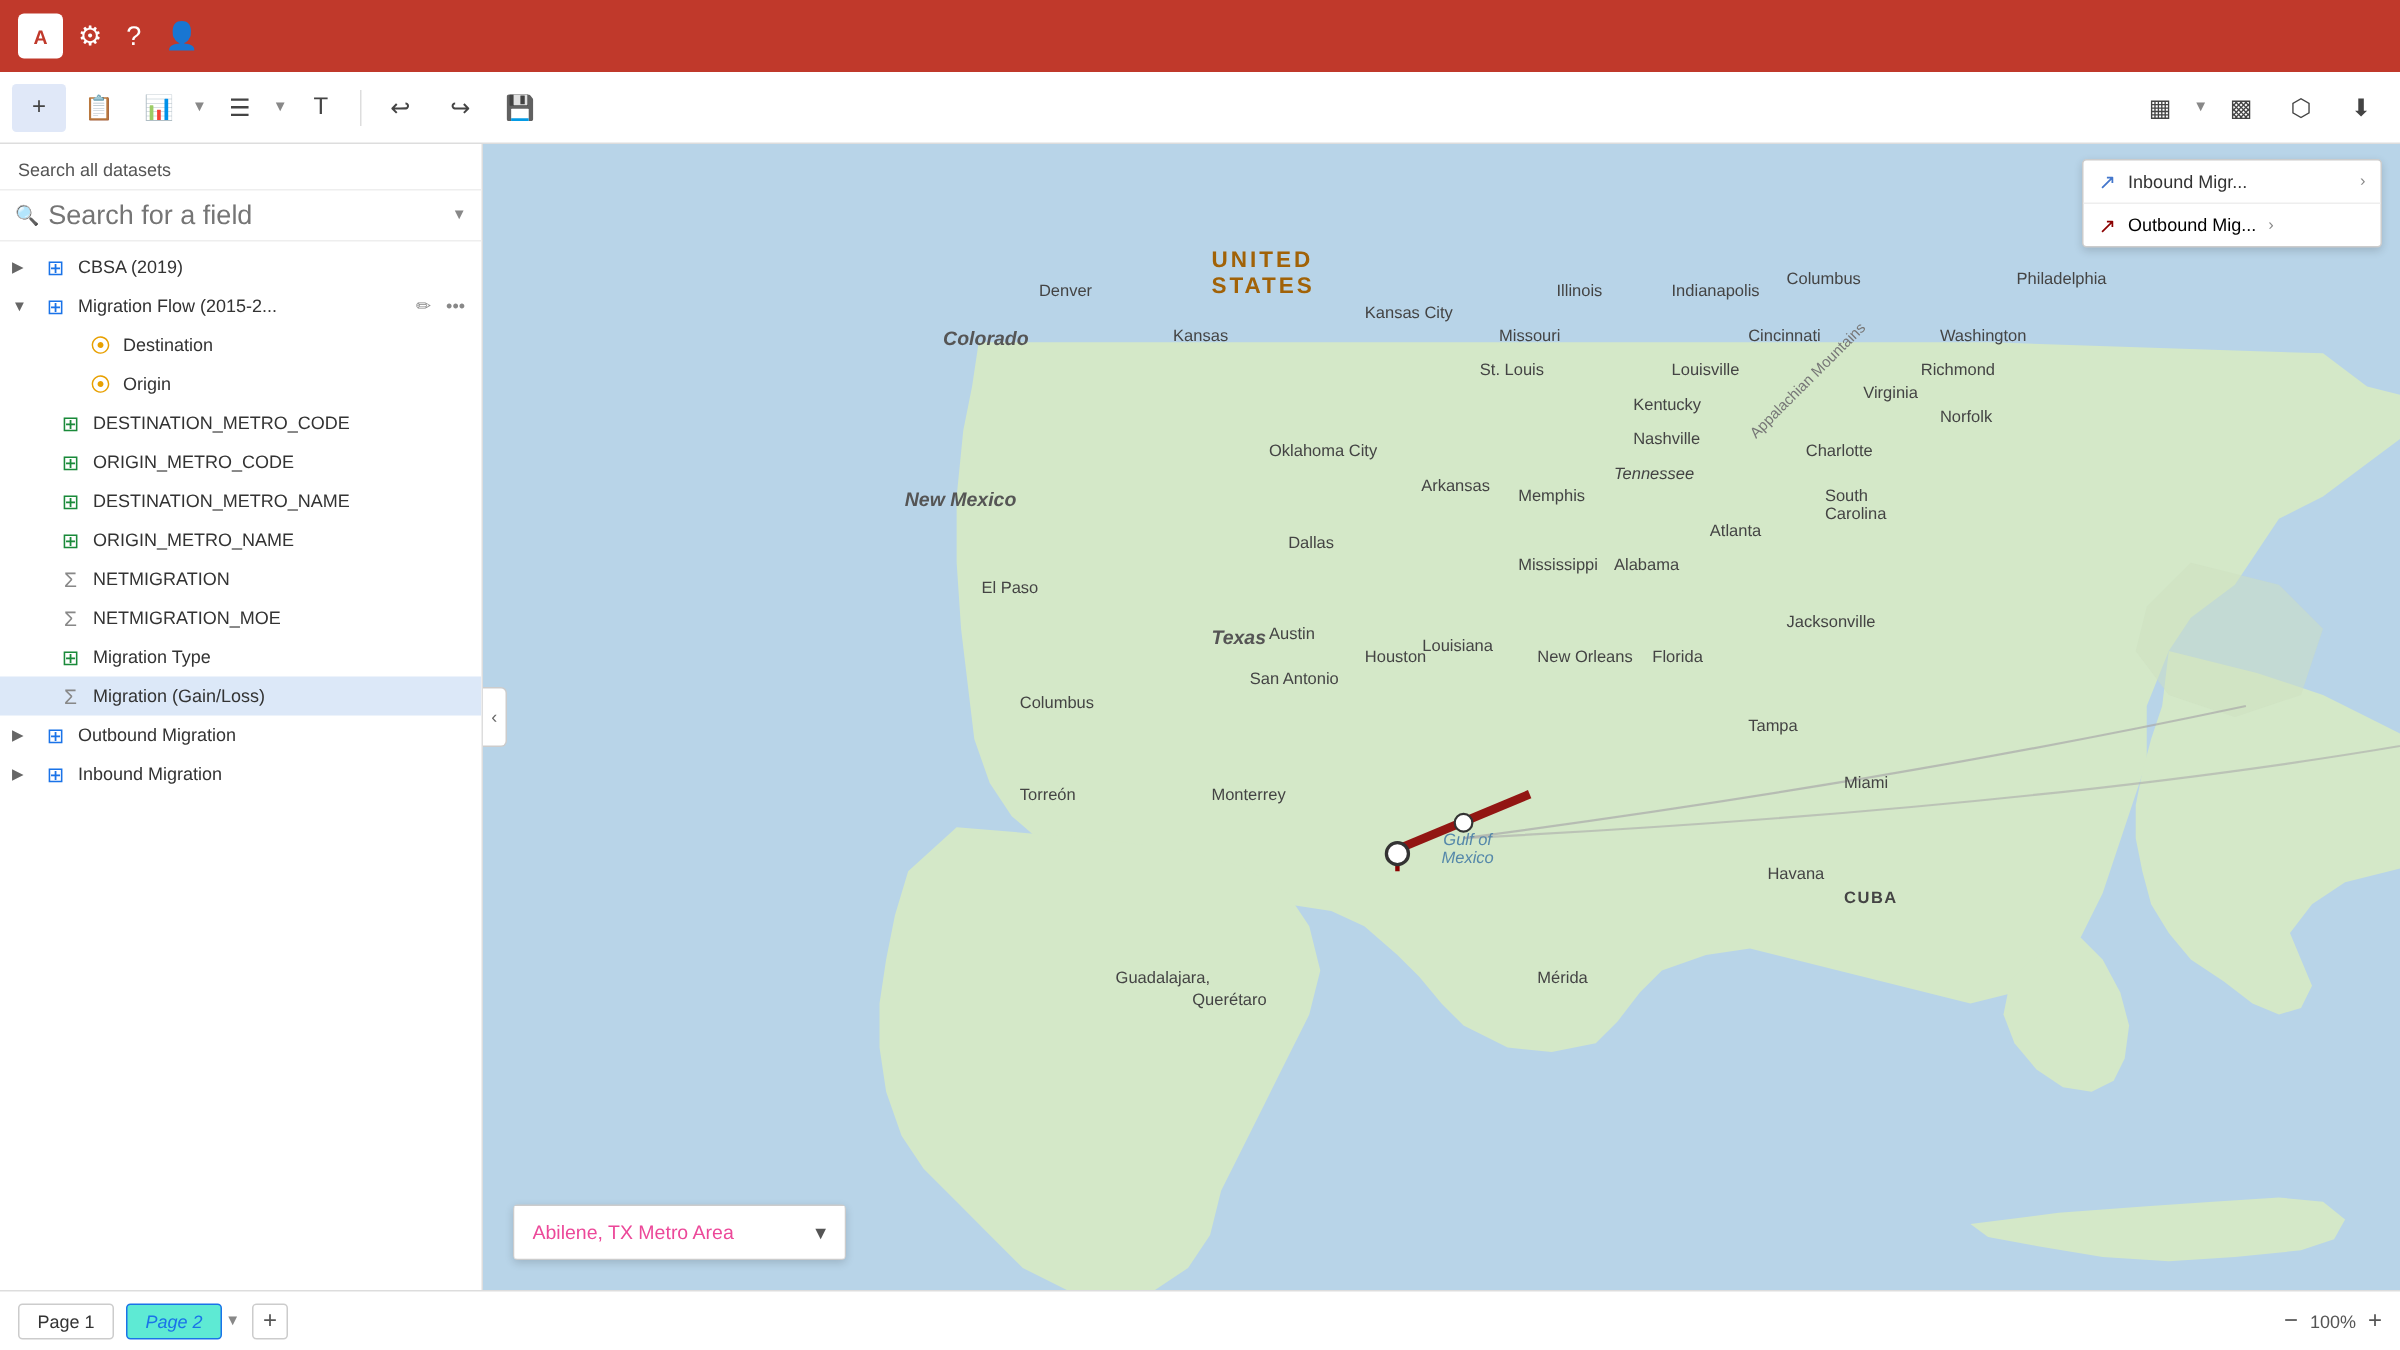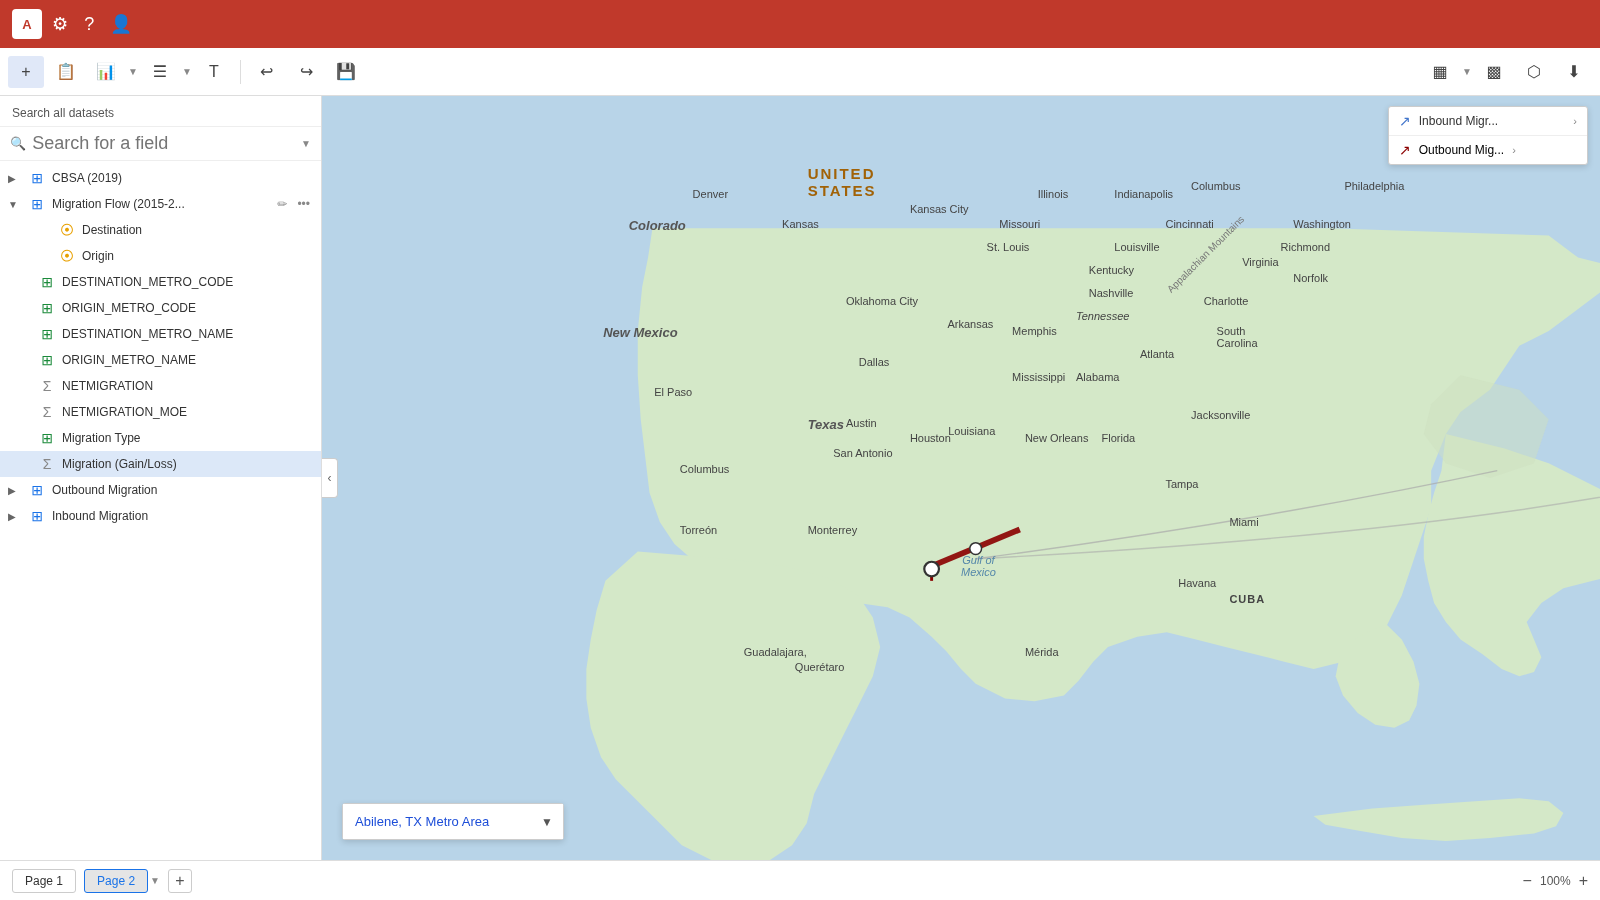--- a/index.html
+++ b/index.html
@@ -180,7 +180,7 @@
       appearance: none;
       -webkit-appearance: none;
       min-width: 220px;
-      color: #1d4ed8;
+      color: #ec4899;
     }
     .metro-dropdown-wrapper {
       position: relative;

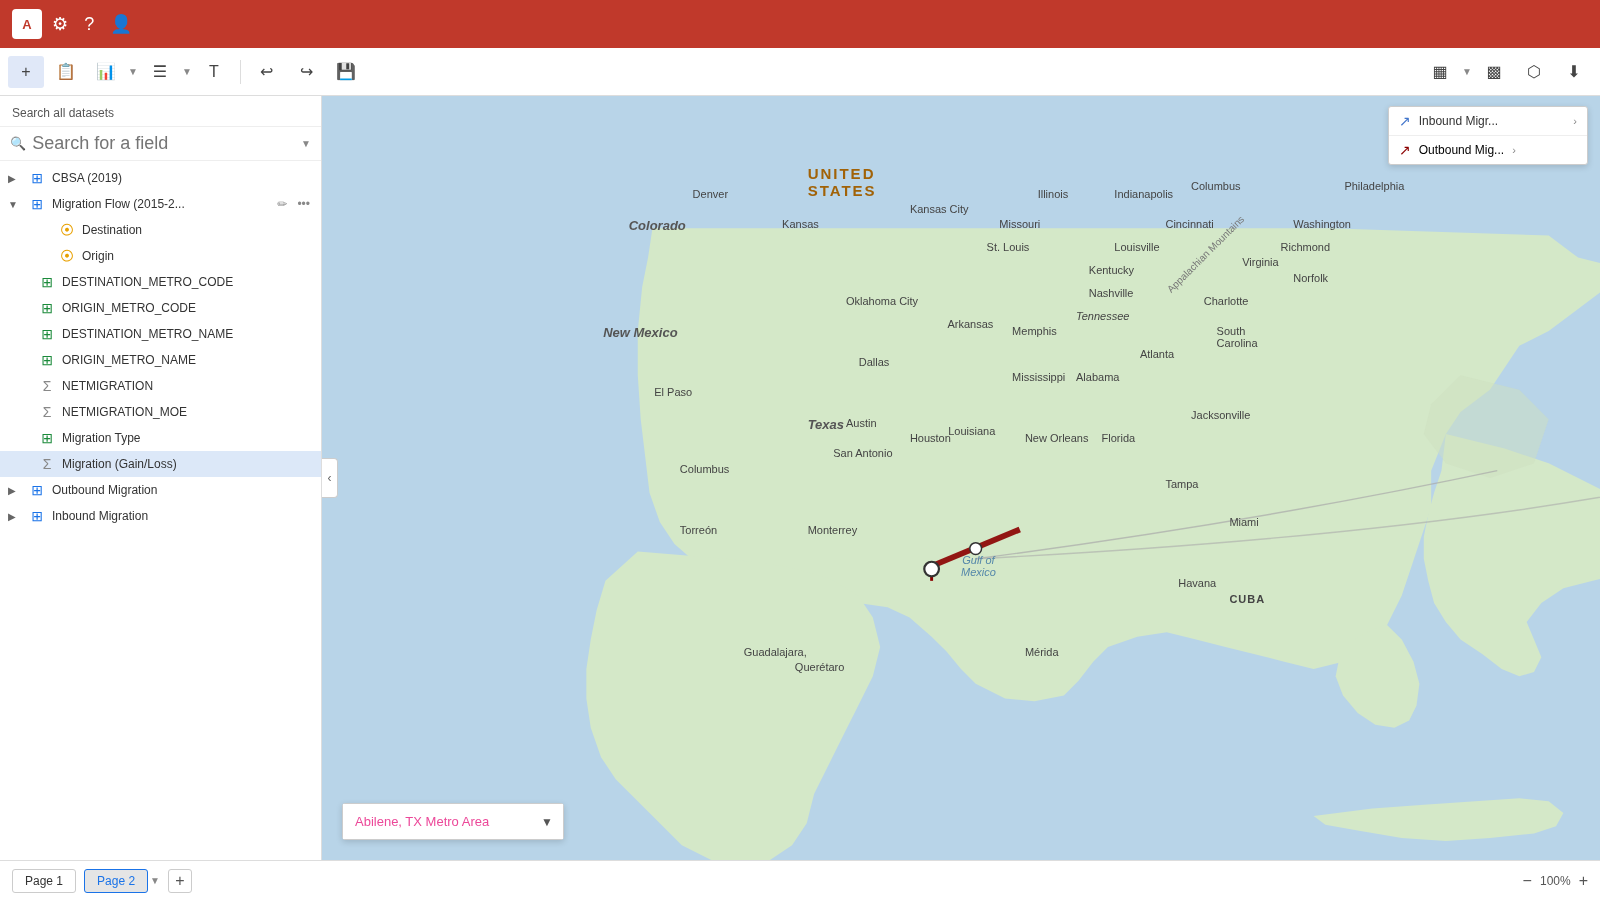--- a/index.html
+++ b/index.html
@@ -216,9 +216,10 @@
       color: #333;
     }
     .page-btn.active {
-      background: #e5e5e5;
+      background: #5eead4;
       border-color: #1a73e8;
       color: #1a73e8;
+      font-style: italic;
     }
     .page-add {
       width: 24px; height: 24px;

